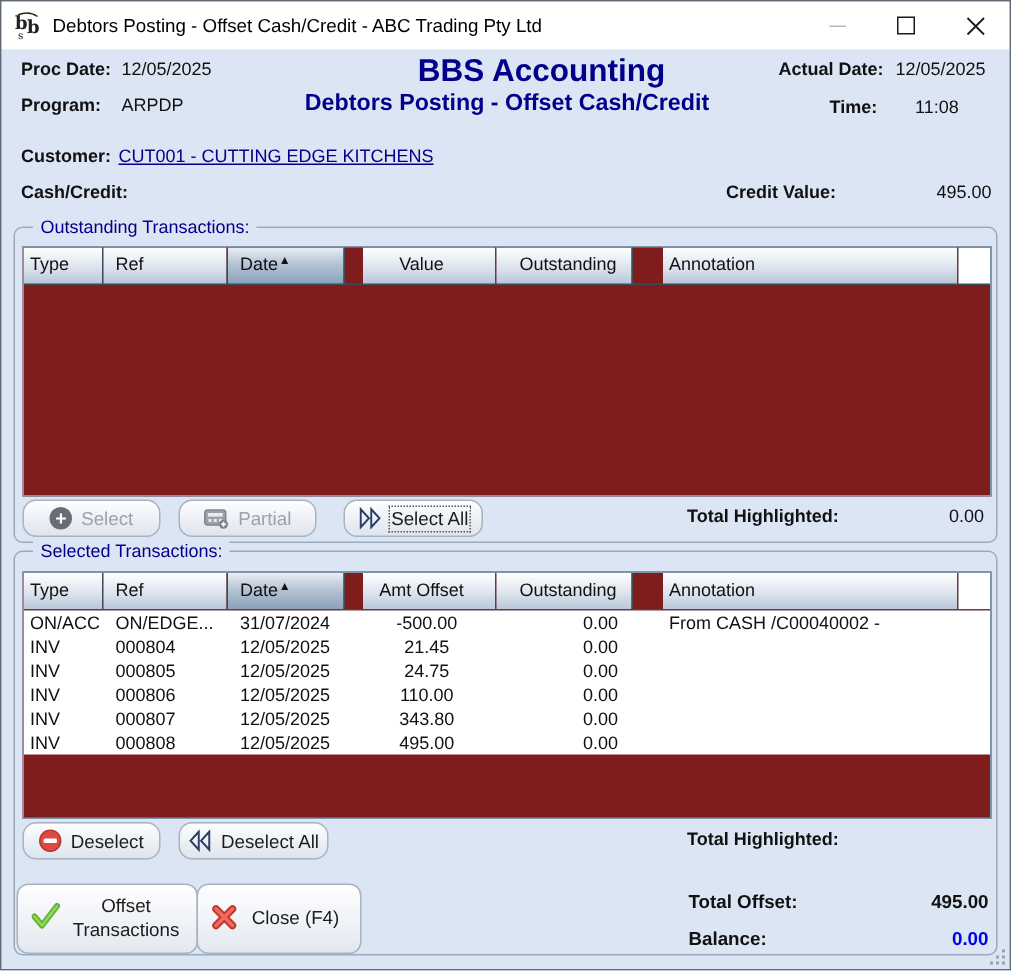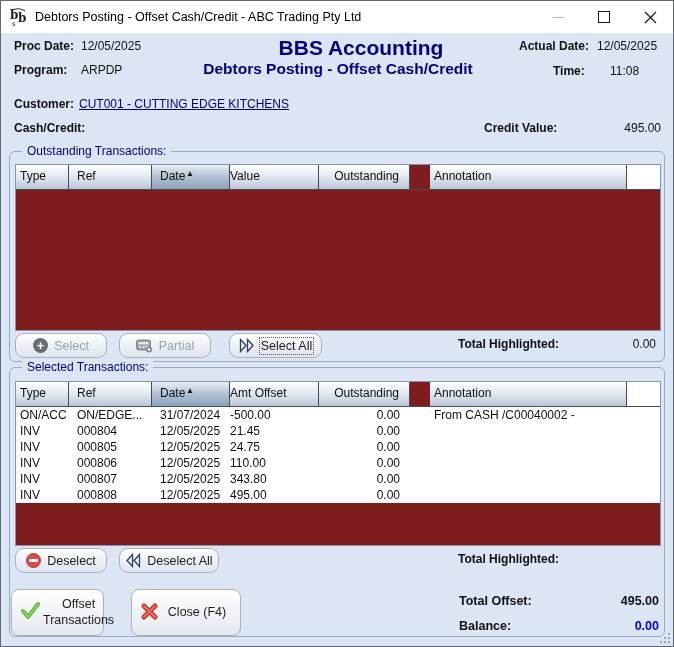--- a/index.html
+++ b/index.html
@@ -33,7 +33,7 @@
   .col-type{width:53px;padding-left:4px;}
   .col-ref{width:83px;padding-left:8px;}
   .col-date{width:78px;padding-left:8px;}
-  .col-val{width:89px;text-align:left;padding-right:4px;}
+  .col-val{width:89px;text-align:center;padding-right:4px;margin-left:12px;}
   .hcell.col-val{padding-right:10px;}
   .col-out{width:91px;text-align:right;padding-right:10px;}
   .col-ann{width:197px;padding-left:4px;white-space:pre;margin-left:20px;}

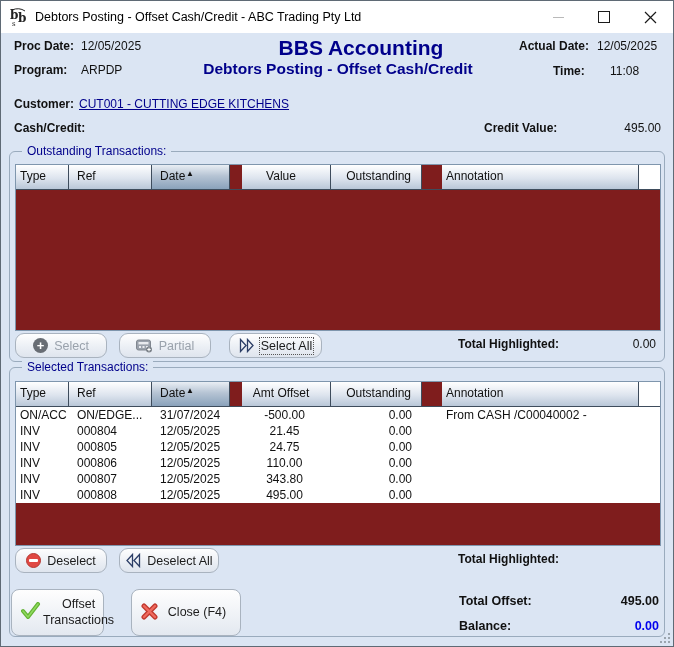--- a/index.html
+++ b/index.html
@@ -45,7 +45,7 @@
   .btn.disabled{color:#9aa2ac;cursor:default;}
   .btn .lbl{white-space:nowrap;}
   .btn.focused .lbl{outline:1px dotted #555;outline-offset:1px;}
-  .bigbtn{position:absolute;height:47px;width:93px;border:1px solid #a9b3bf;border-radius:8px;background:linear-gradient(180deg,#fefefe,#eef1f6 60%,#e3e8f0);display:flex;align-items:center;box-sizing:border-box;cursor:pointer;font-size:12.5px;color:#1c1c1c;}
+  .bigbtn{position:absolute;height:47px;width:121px;border:1px solid #a9b3bf;border-radius:8px;background:linear-gradient(180deg,#fefefe,#eef1f6 60%,#e3e8f0);display:flex;align-items:center;box-sizing:border-box;cursor:pointer;font-size:12.5px;color:#1c1c1c;}
   .bigbtn .bicon{margin-left:9px;flex:0 0 auto;}
   .bigbtn .blbl{flex:1;text-align:center;line-height:1.25;padding:0 6px 0 2px;}
   

